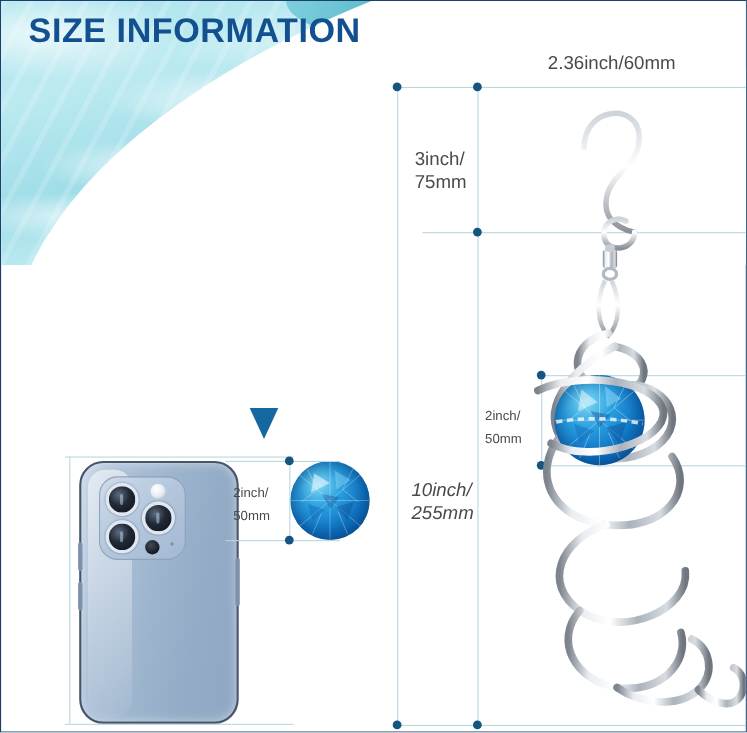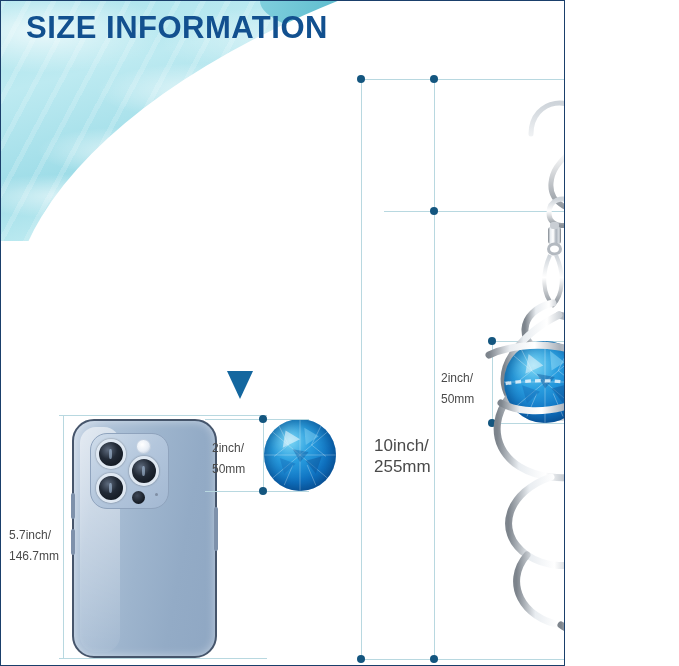--- a/index.html
+++ b/index.html
@@ -4,7 +4,7 @@
 <style>
   html,body{margin:0;padding:0;background:#fff;}
   body{font-family:"Liberation Sans",sans-serif;}
-  #page{position:relative;width:565px;height:666px;overflow:hidden;background:#fff;
+  #page{position:relative;width:679px;height:666px;overflow:hidden;background:#fff;
         border:1px solid #1a3f6b;box-sizing:border-box;}
 
   

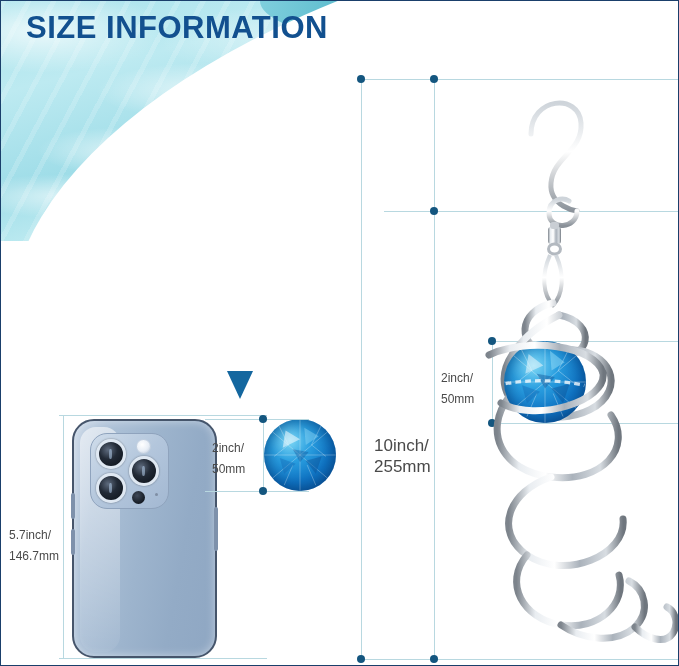--- a/index.html
+++ b/index.html
@@ -122,6 +122,7 @@
   <div class="dot" style="left:356px;top:654px;"></div>
   <div class="dot" style="left:429px;top:654px;"></div>
 
+  <div class="dim-label" style="left:497px;top:46px;">2.36inch/60mm</div>
   <div class="dim-label" style="left:373px;top:434px;">10inch/
 255mm</div>
 

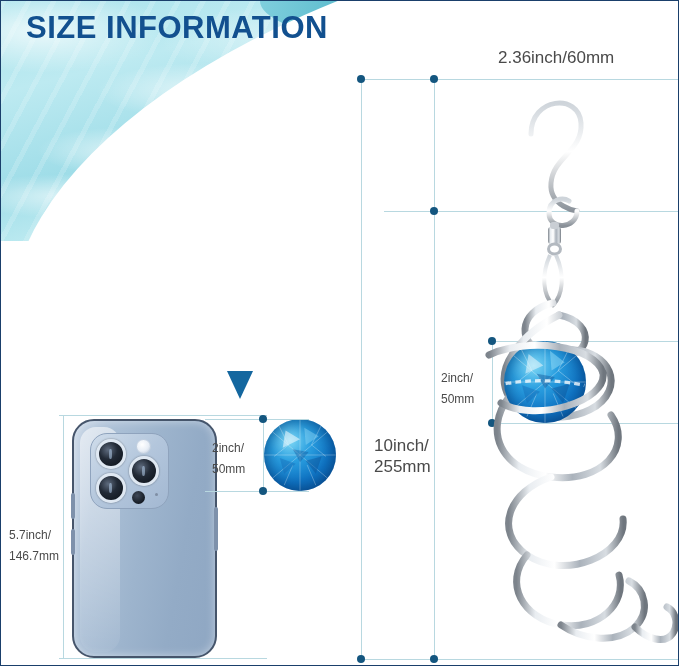--- a/index.html
+++ b/index.html
@@ -123,6 +123,8 @@
   <div class="dot" style="left:429px;top:654px;"></div>
 
   <div class="dim-label" style="left:497px;top:46px;">2.36inch/60mm</div>
+  <div class="dim-label" style="left:376px;top:133px;">3inch/
+75mm</div>
   <div class="dim-label" style="left:373px;top:434px;">10inch/
 255mm</div>
 

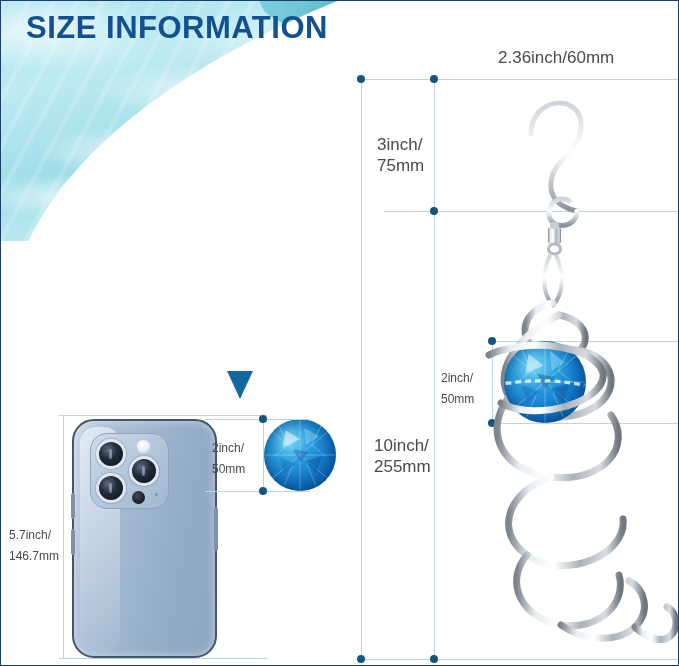--- a/index.html
+++ b/index.html
@@ -125,7 +125,7 @@
   <div class="dim-label" style="left:497px;top:46px;">2.36inch/60mm</div>
   <div class="dim-label" style="left:376px;top:133px;">3inch/
 75mm</div>
-  <div class="dim-label" style="left:373px;top:434px;">10inch/
+  <div class="dim-label" style="left:373px;top:434px;font-style:italic;">10inch/
 255mm</div>
 
   <div class="hline" style="left:487px;top:340px;width:192px;"></div>

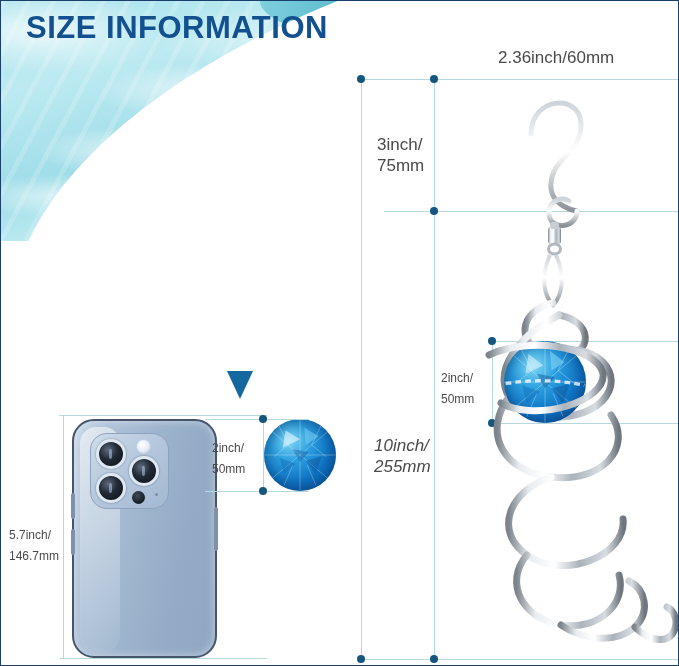--- a/index.html
+++ b/index.html
@@ -221,8 +221,6 @@
   <div class="hline" style="left:58px;top:414px;width:208px;"></div>
   <div class="hline" style="left:58px;top:657px;width:208px;"></div>
   <div class="vline" style="left:62px;top:414px;height:243px;"></div>
-  <div class="dim-label small" style="left:8px;top:524px;">5.7inch/
-146.7mm</div>
 
   <div class="crystal" id="crystal-left">
     <svg class="facets" viewBox="0 0 100 100" preserveAspectRatio="none">

